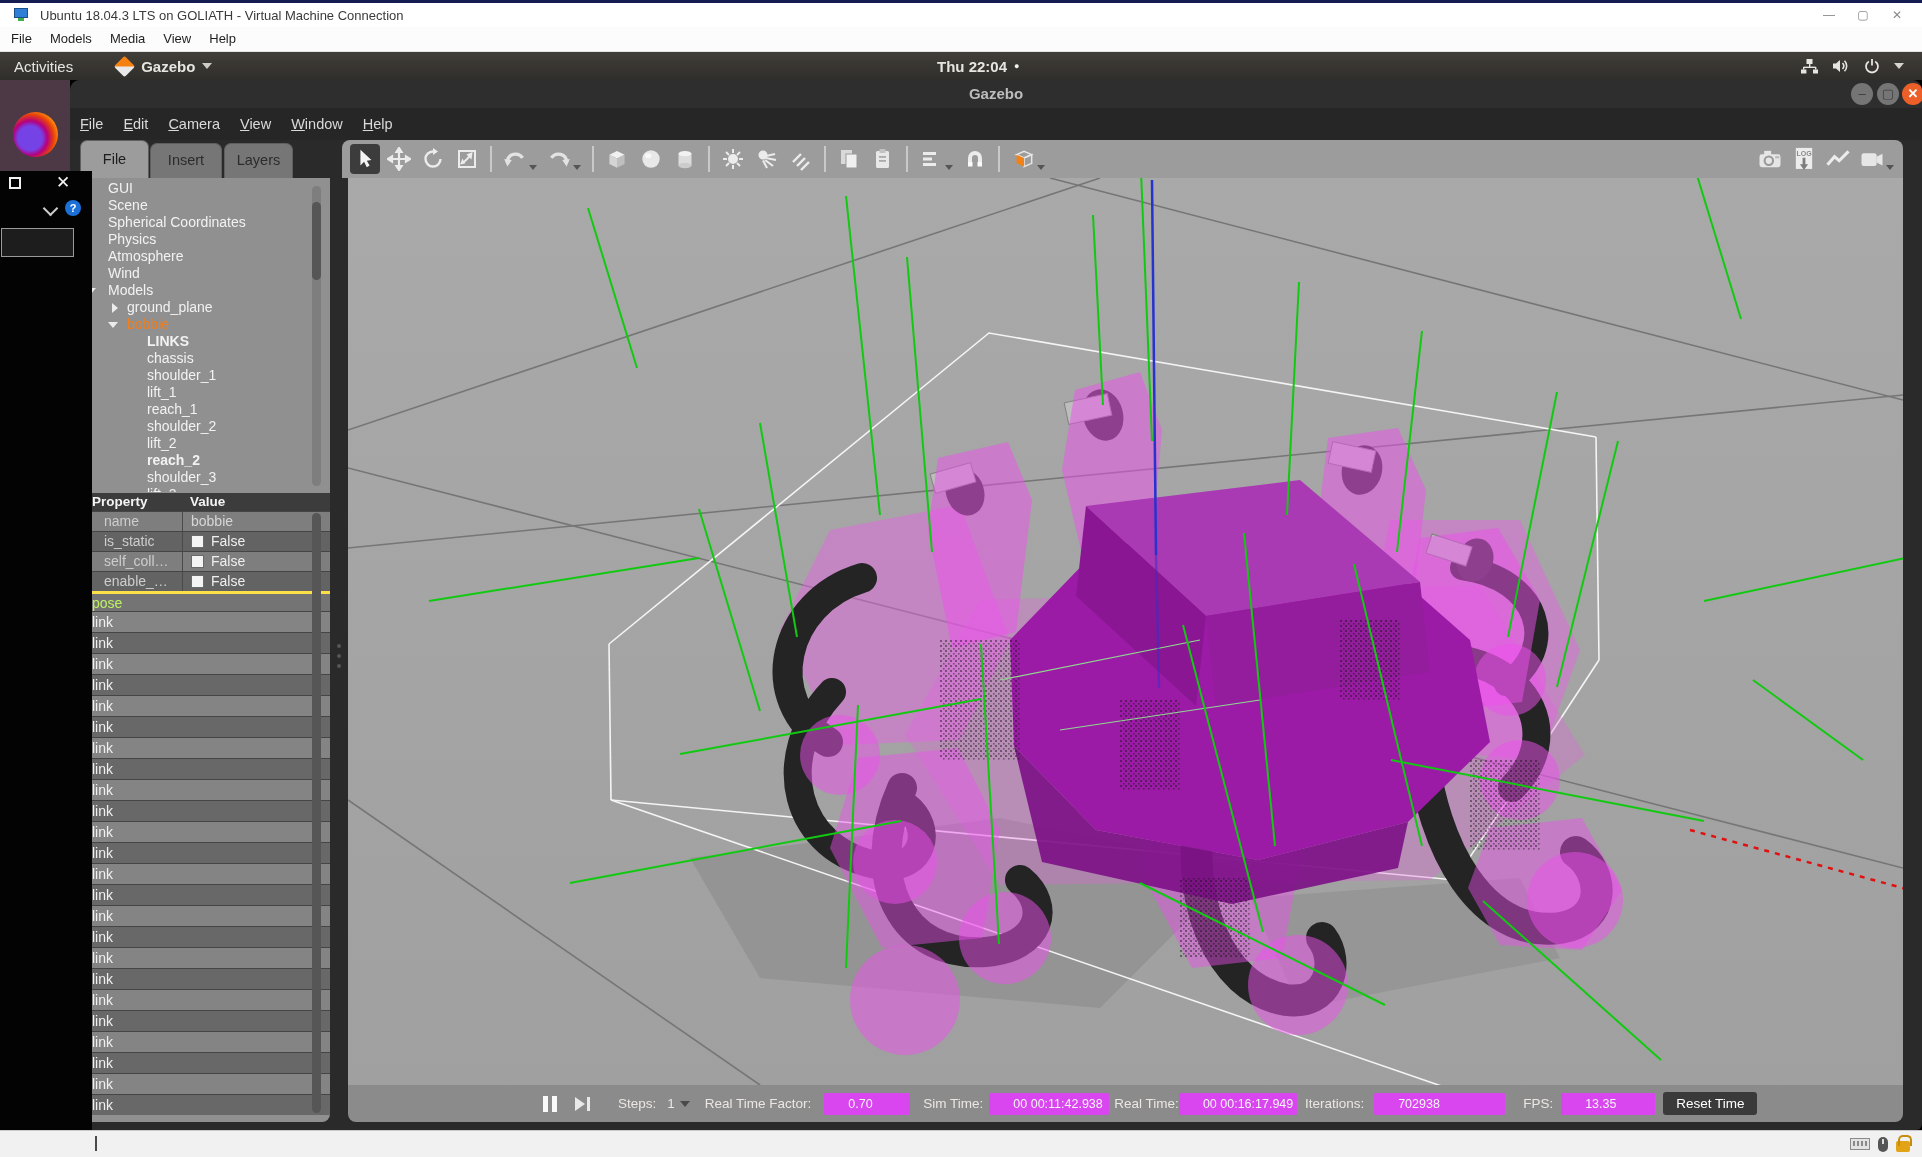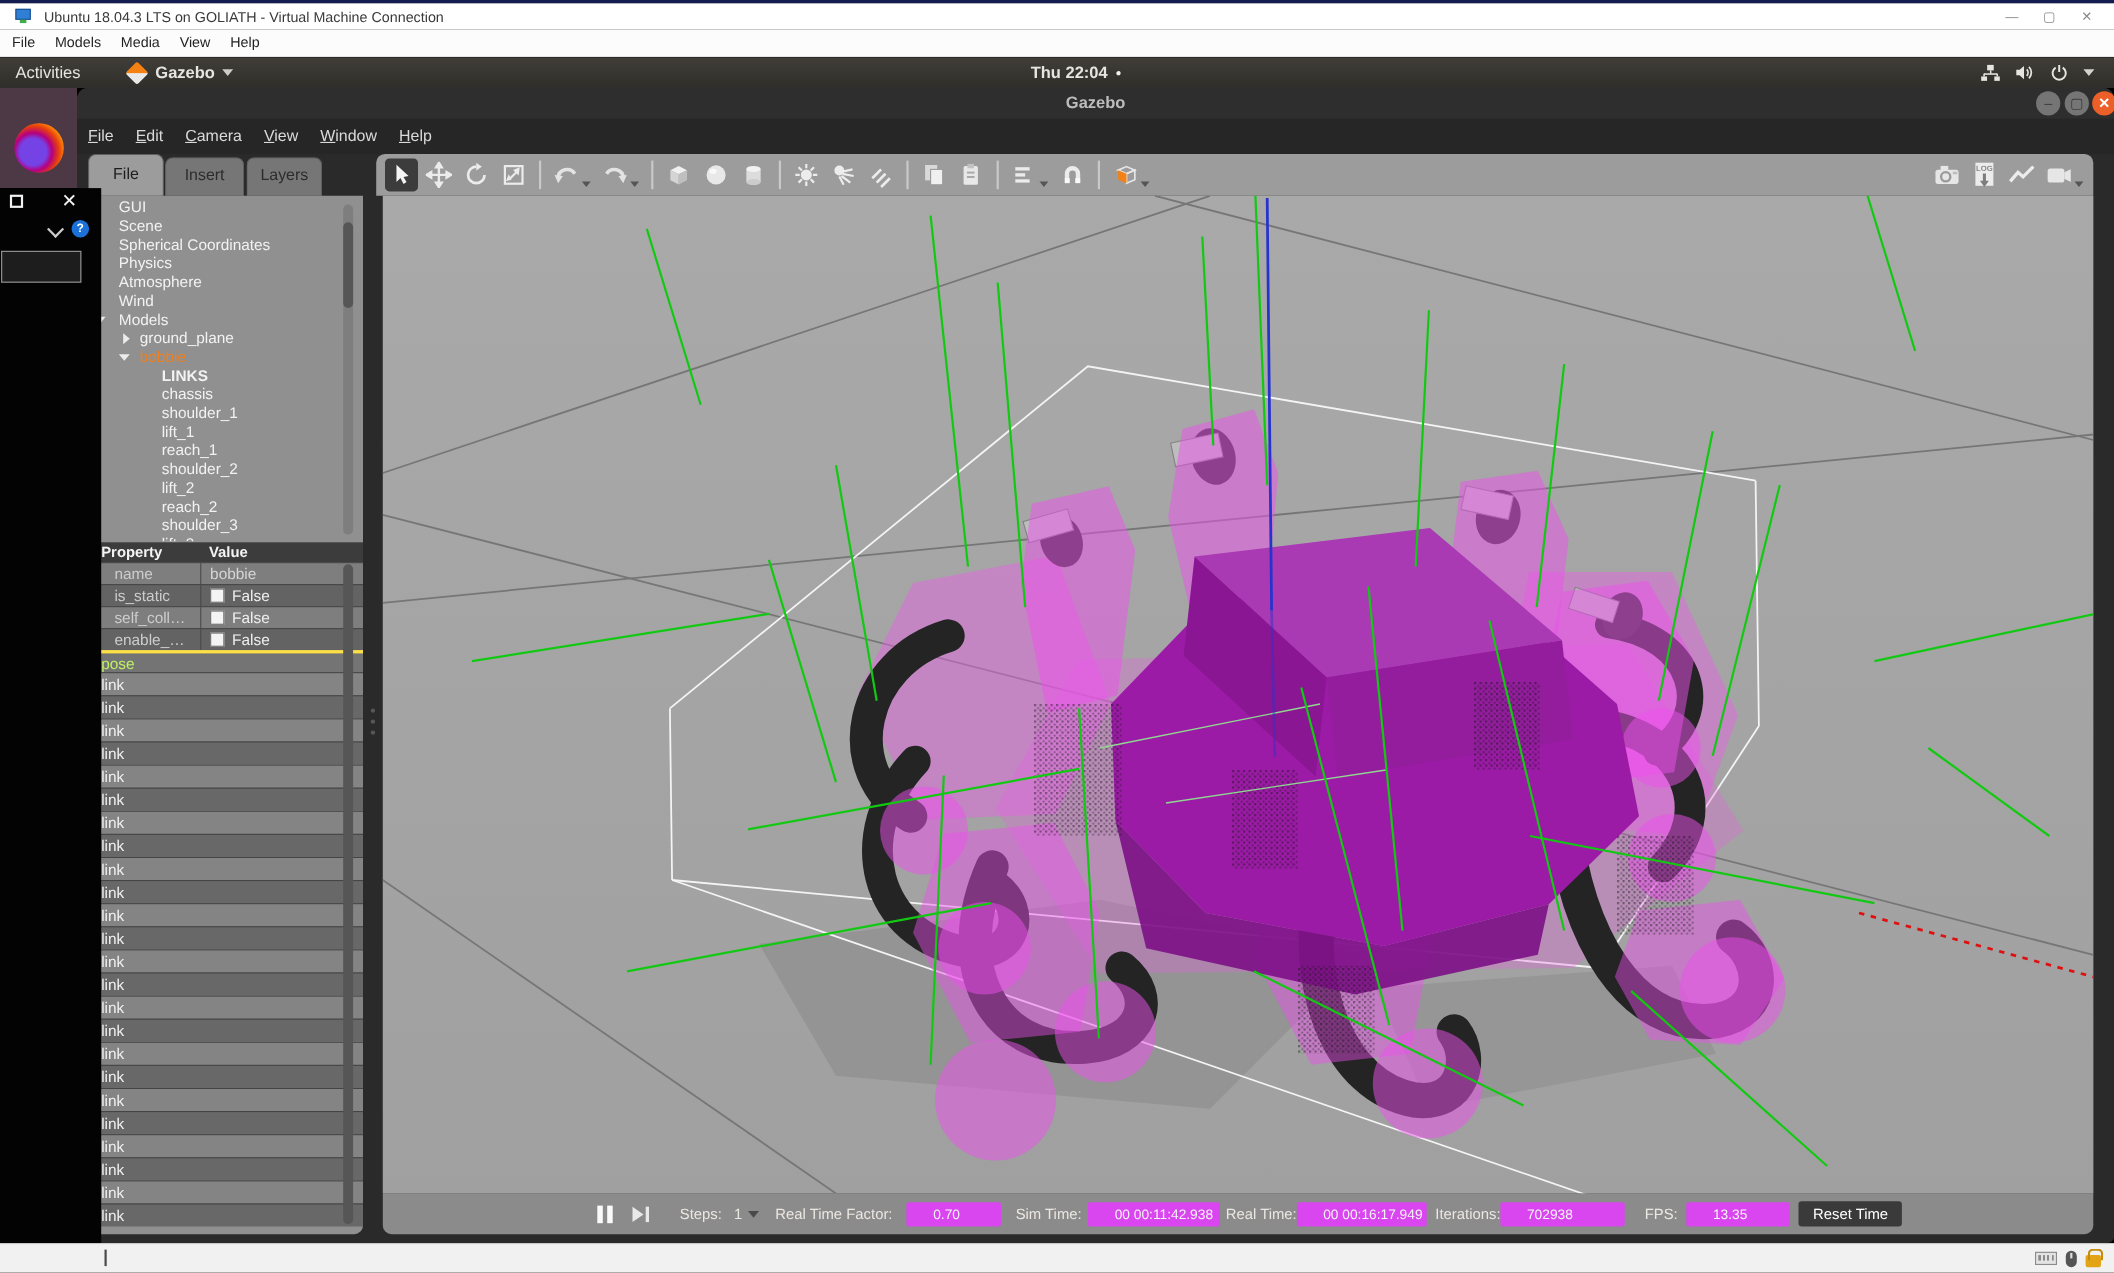--- a/index.html
+++ b/index.html
@@ -445,7 +445,7 @@
             <div class="tree-label" style="left: 77px;">lift_2</div>
           </div>
           <div class="tree-row">
-            <div class="tree-label" style="left: 77px;">reach_2</div>
+            <div class="tree-label" style="left: 77px; font-weight: bold;">reach_2</div>
           </div>
           <div class="tree-row">
             <div class="tree-label" style="left: 77px;">shoulder_3</div>

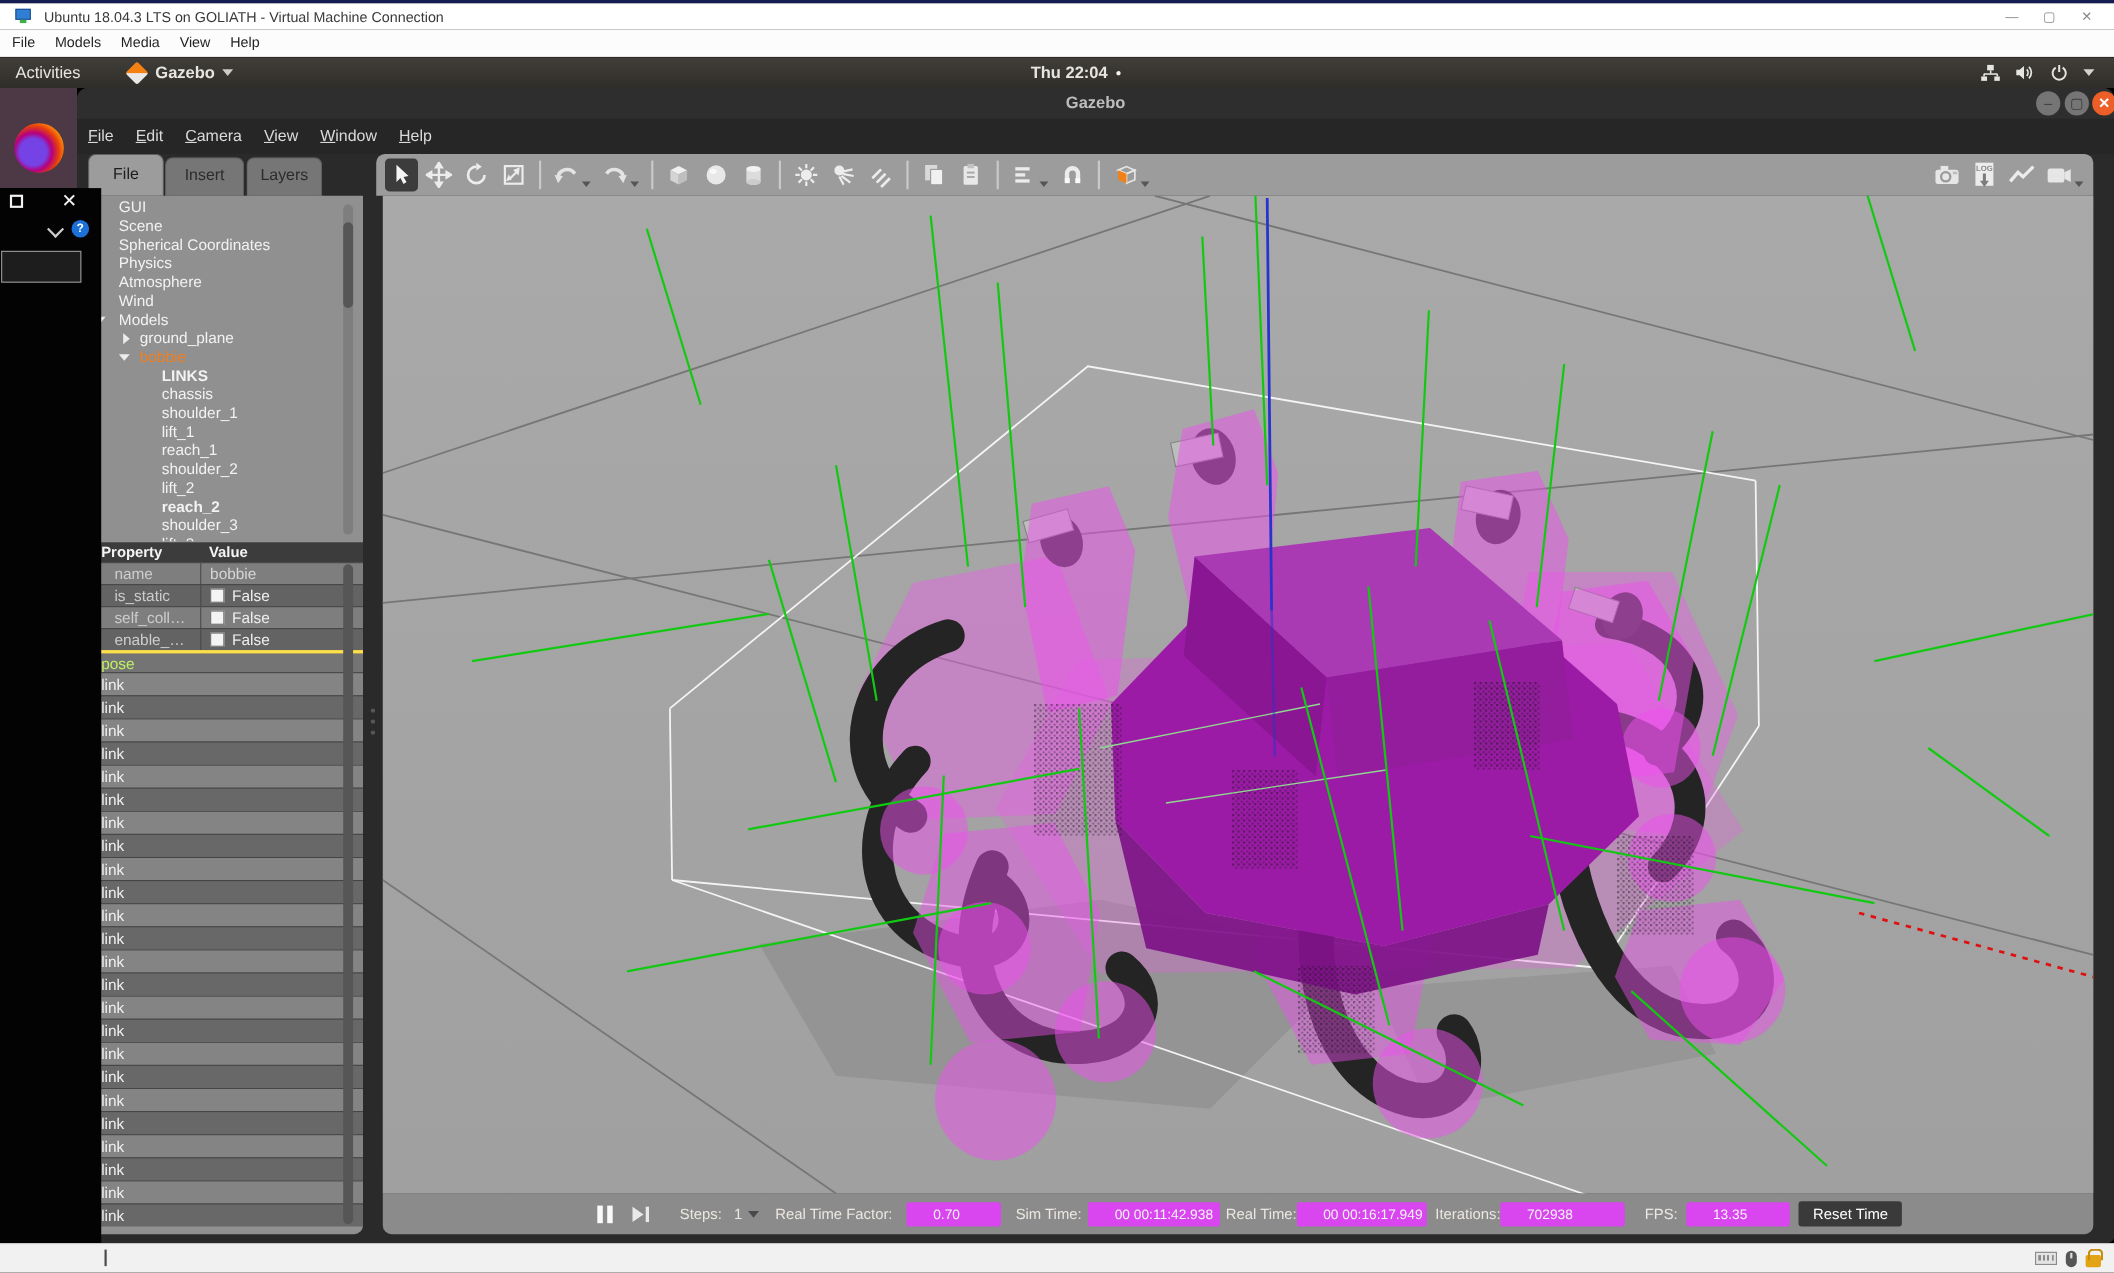--- a/index.html
+++ b/index.html
@@ -755,7 +755,7 @@
       <div class="sb-label" style="margin-left:5px">Real Time:</div>
       <div class="sb-field" style="width:118px">00 00:16:17.949</div>
       <div class="sb-label" style="margin-left:8px">Iterations:</div>
-      <div class="sb-field" style="width:113px">702938</div>
+      <div class="sb-field" style="margin-left:10px;width:131px">702938</div>
       <div class="sb-label" style="margin-left:18px">FPS:</div>
       <div class="sb-field" style="margin-left:8px;width:94px">13.35</div>
       <div id="sb-reset">Reset Time</div>

